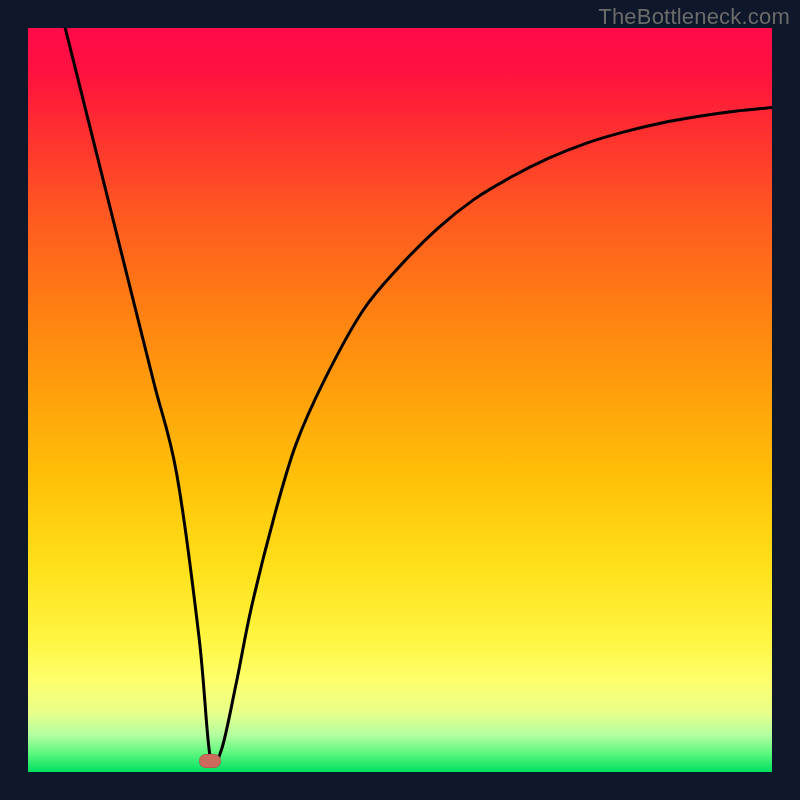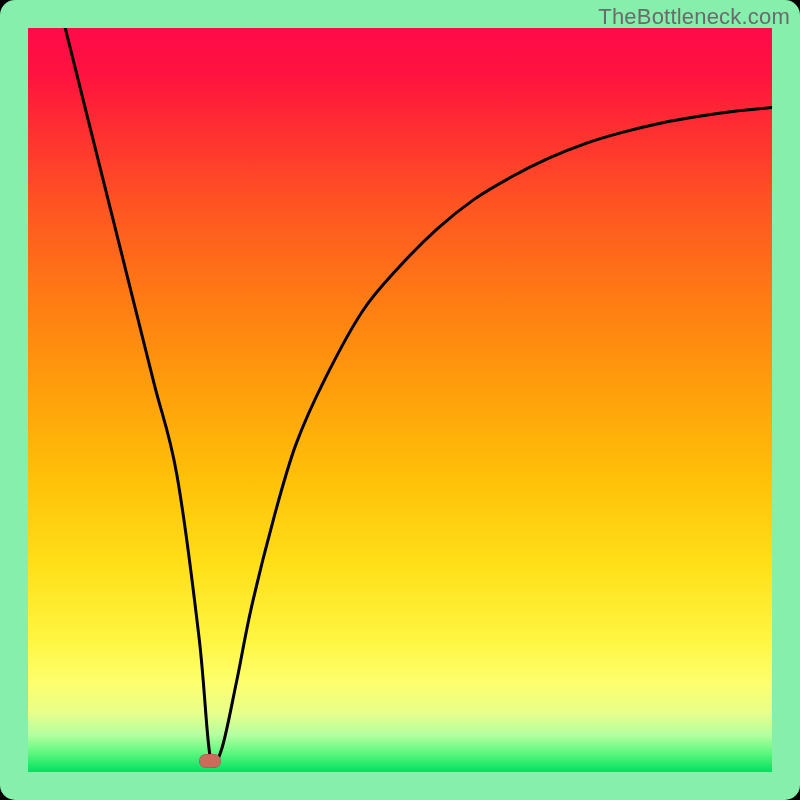--- a/index.html
+++ b/index.html
@@ -15,8 +15,7 @@
     position: relative;
     width: 800px;
     height: 800px;
-    background: #86efac;
-    border-radius: 15px;
+    background: #0f172a;
   }
   .plot-area {
     position: absolute;

